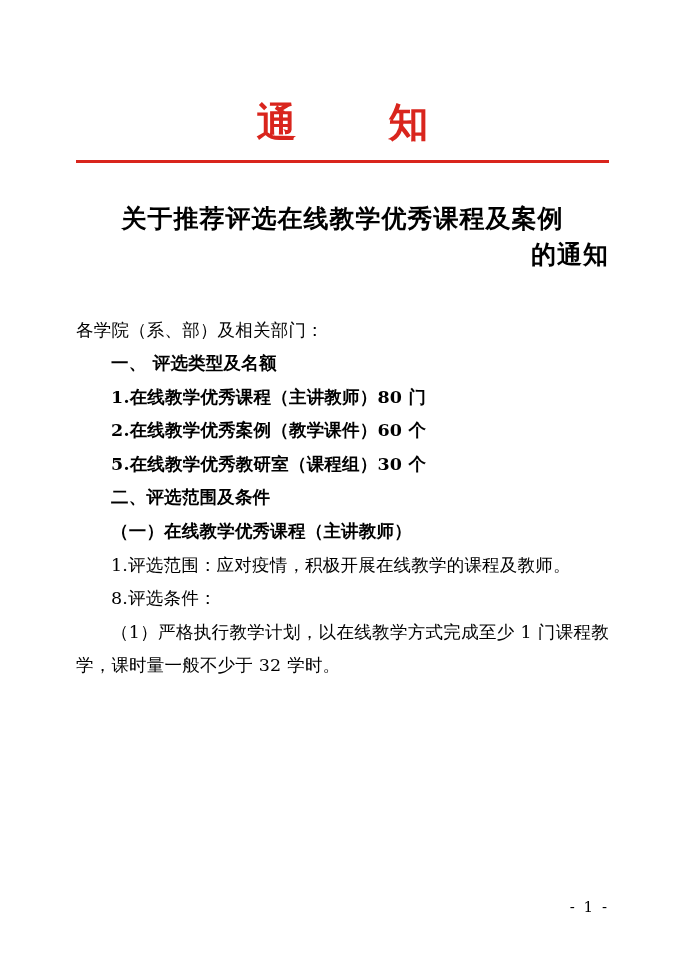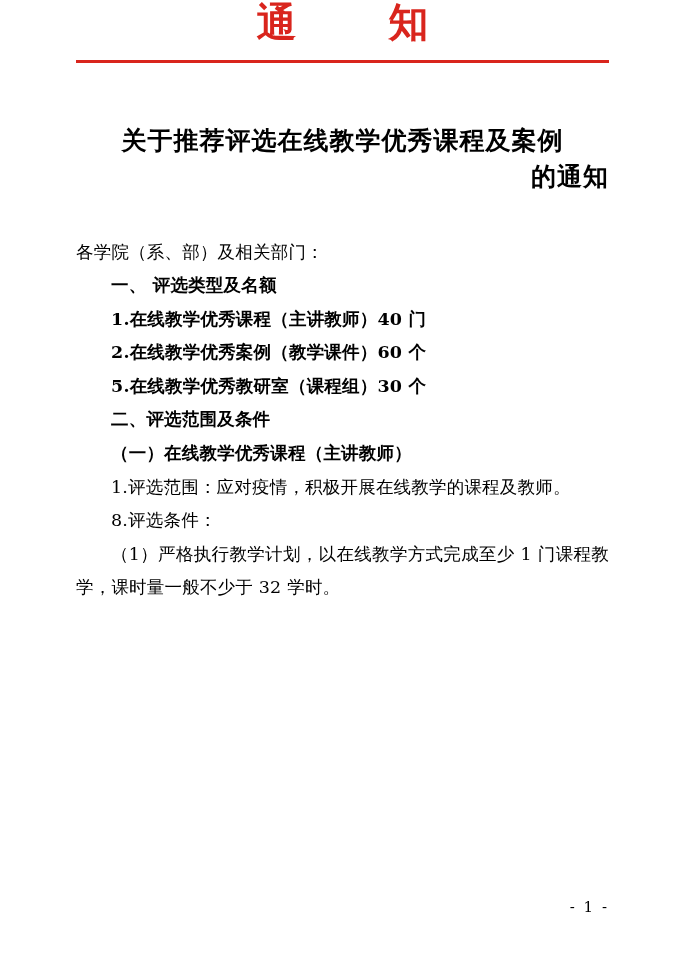--- a/index.html
+++ b/index.html
@@ -24,6 +24,7 @@
   }
   .masthead {
     text-align: center;
+    padding-top: 100px;
   }
   .masthead-title {
     color: #d9251d;

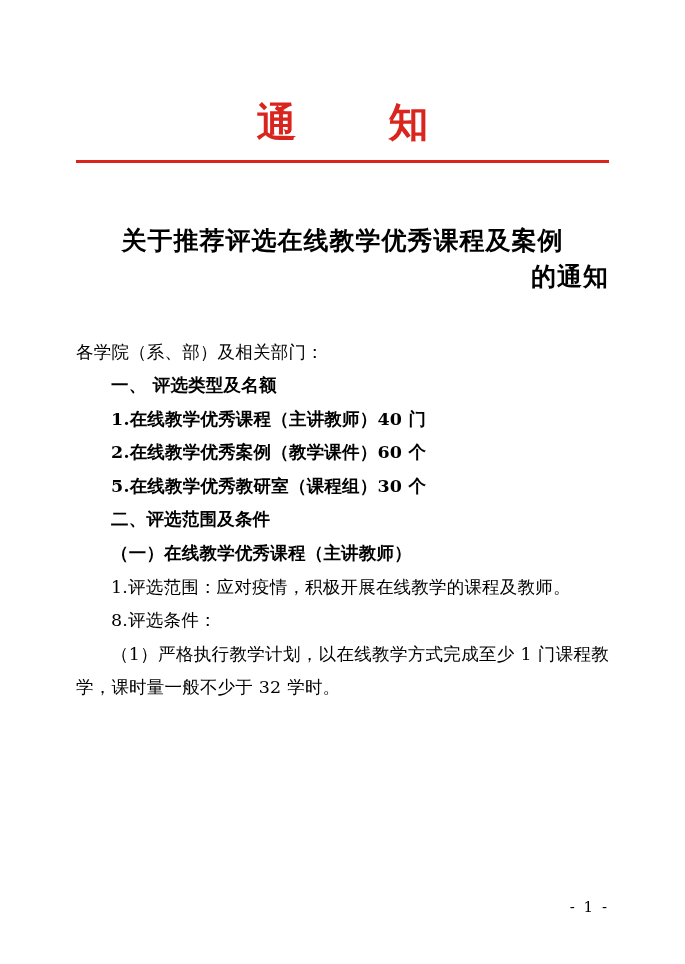--- a/index.html
+++ b/index.html
@@ -42,7 +42,7 @@
     width: 100%;
   }
   .doc-title {
-    margin-top: 60px;
+    margin-top: 38px;
     text-align: center;
     font-weight: bold;
     font-size: 25px;

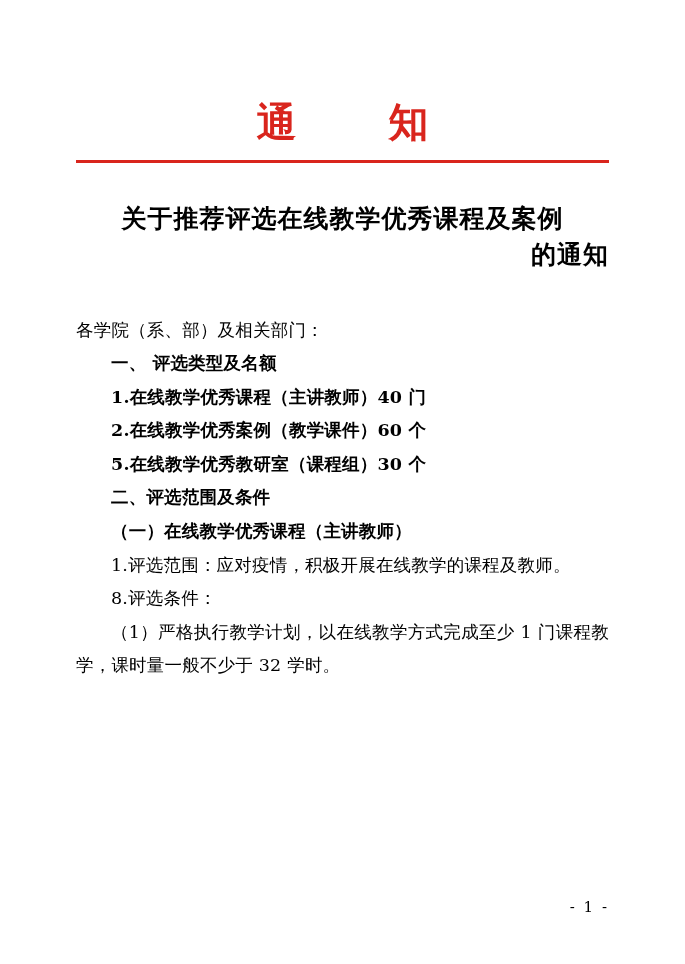--- a/index.html
+++ b/index.html
@@ -95,7 +95,7 @@
   <div class="body-text">
     <p class="para">各学院（系、部）及相关部门：</p>
     <p class="para indent bold">一、 评选类型及名额</p>
-    <p class="para indent bold">1.在线教学优秀课程（主讲教师）40 门</p>
+    <p class="para indent bold">1.在线教学优秀课程（主讲教师）80 门</p>
     <p class="para indent bold">2.在线教学优秀案例（教学课件）60 个</p>
     <p class="para indent bold">5.在线教学优秀教研室（课程组）30 个</p>
     <p class="para indent bold">二、评选范围及条件</p>

